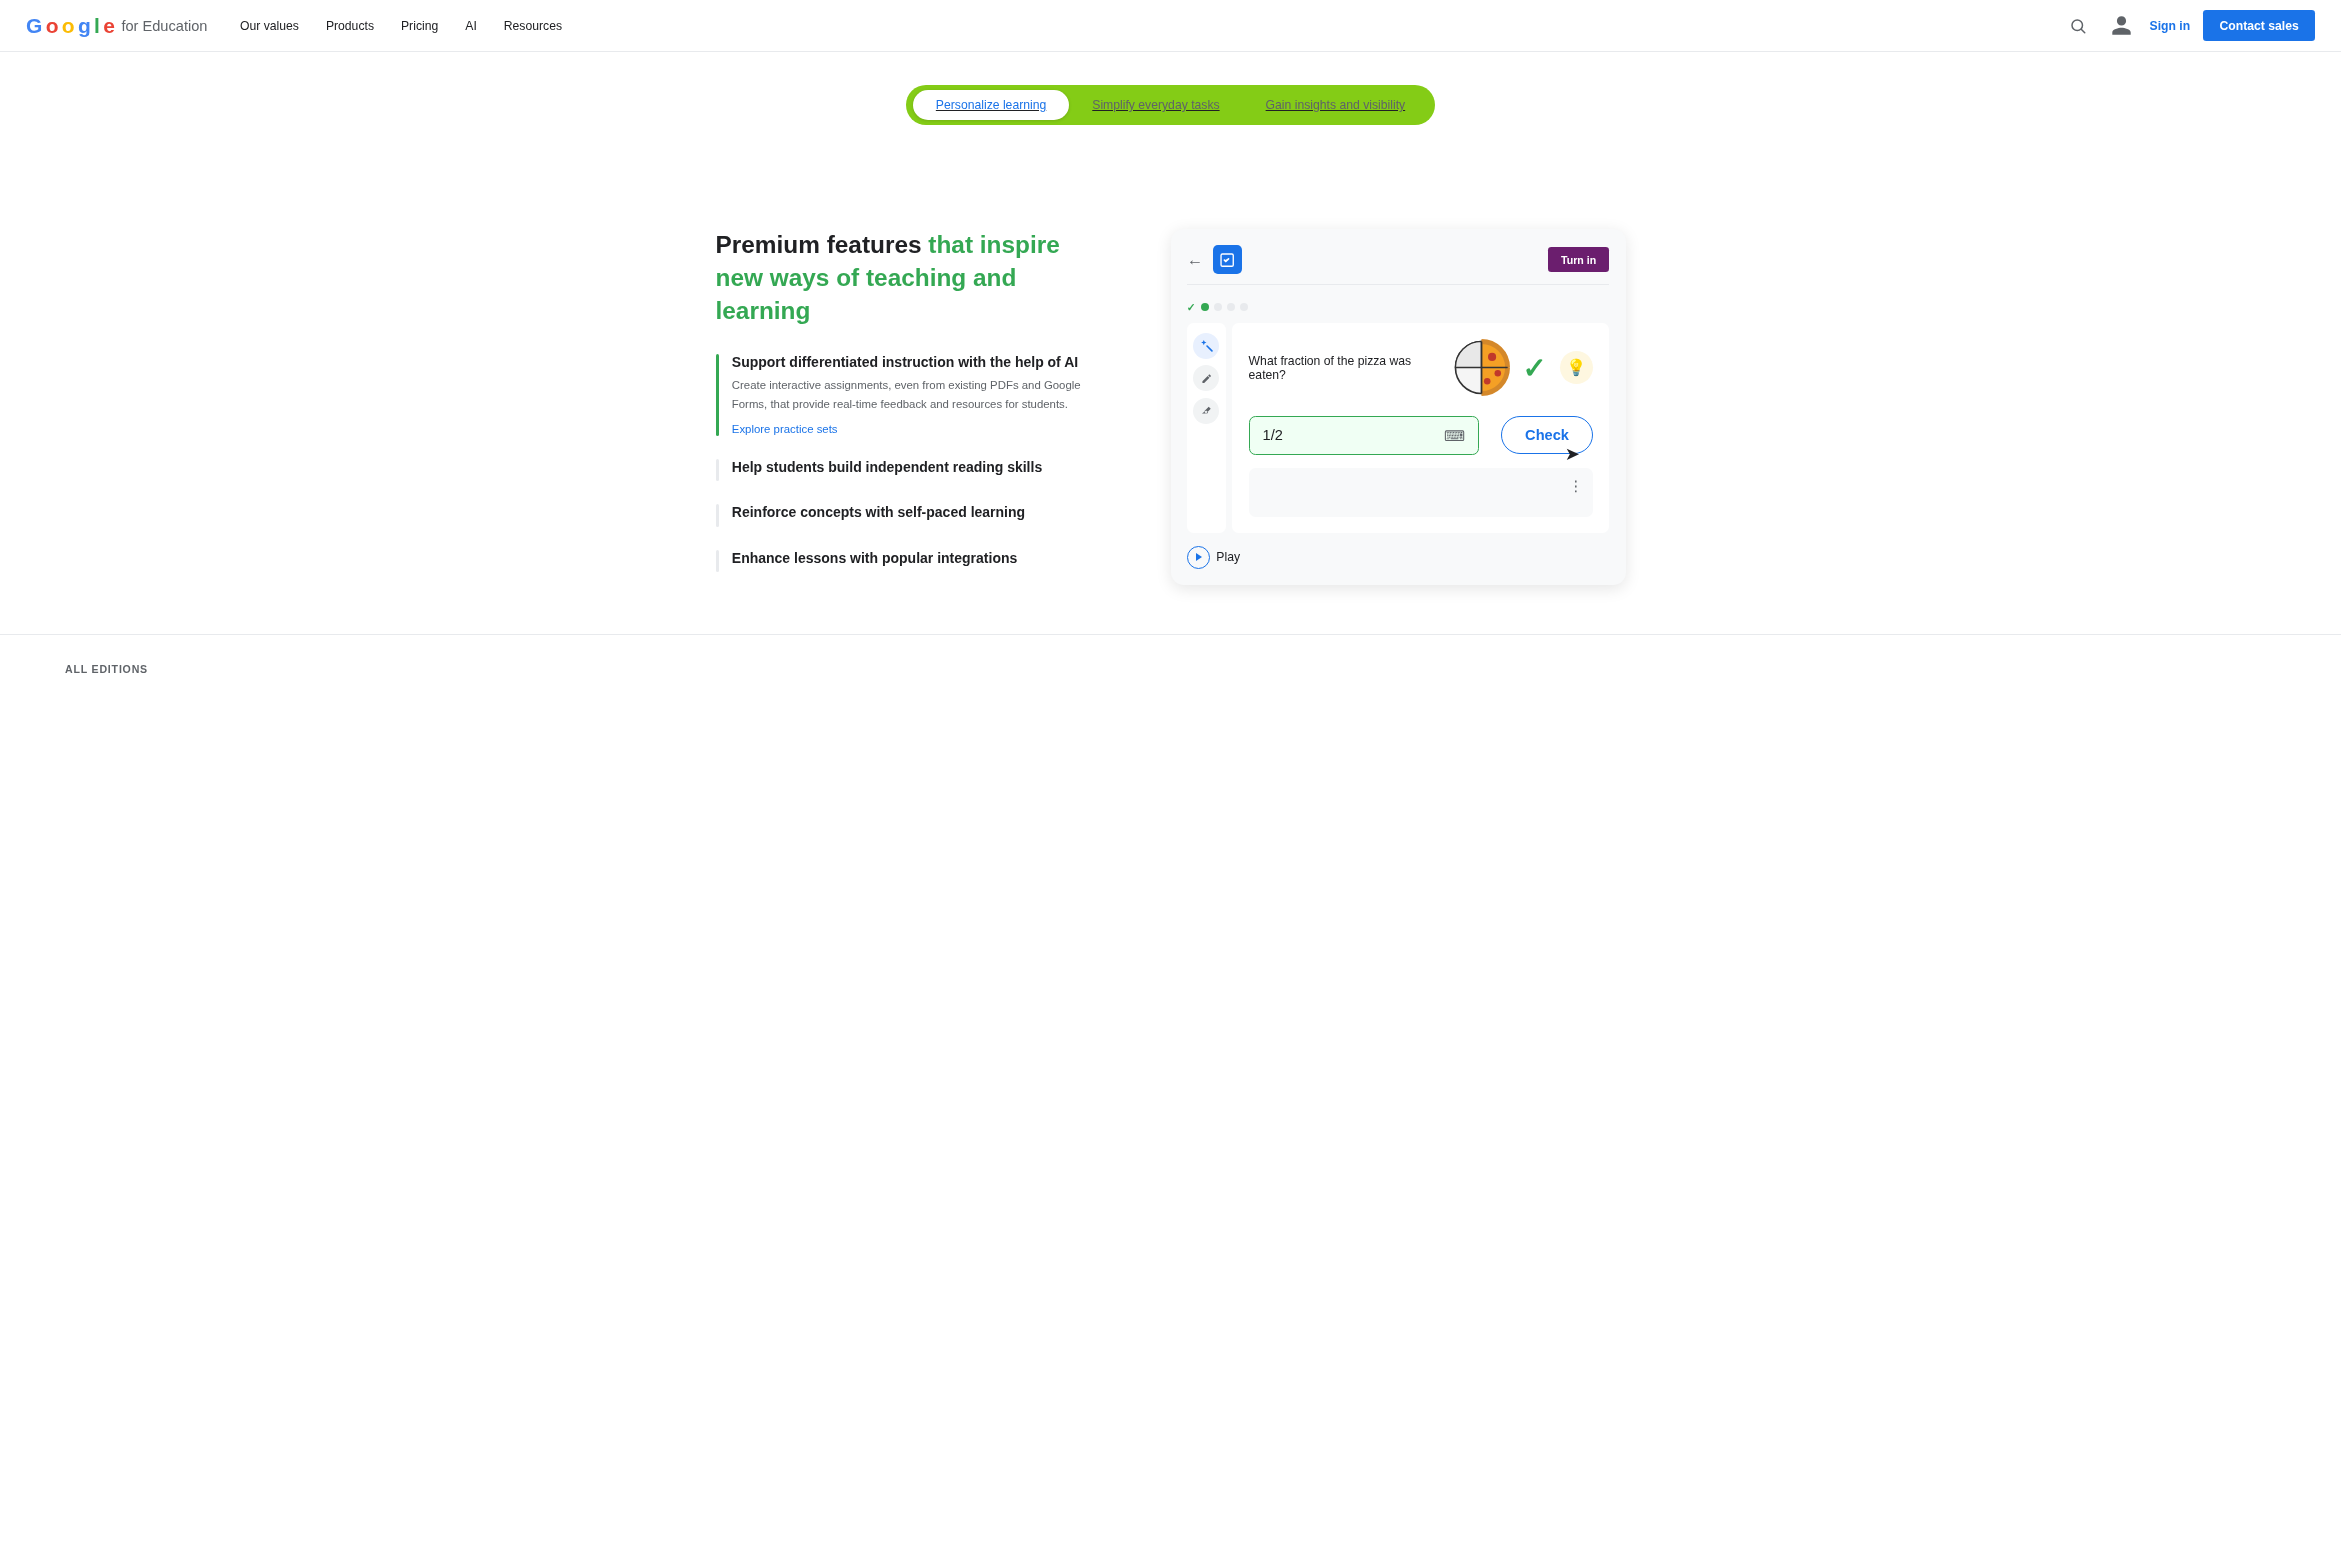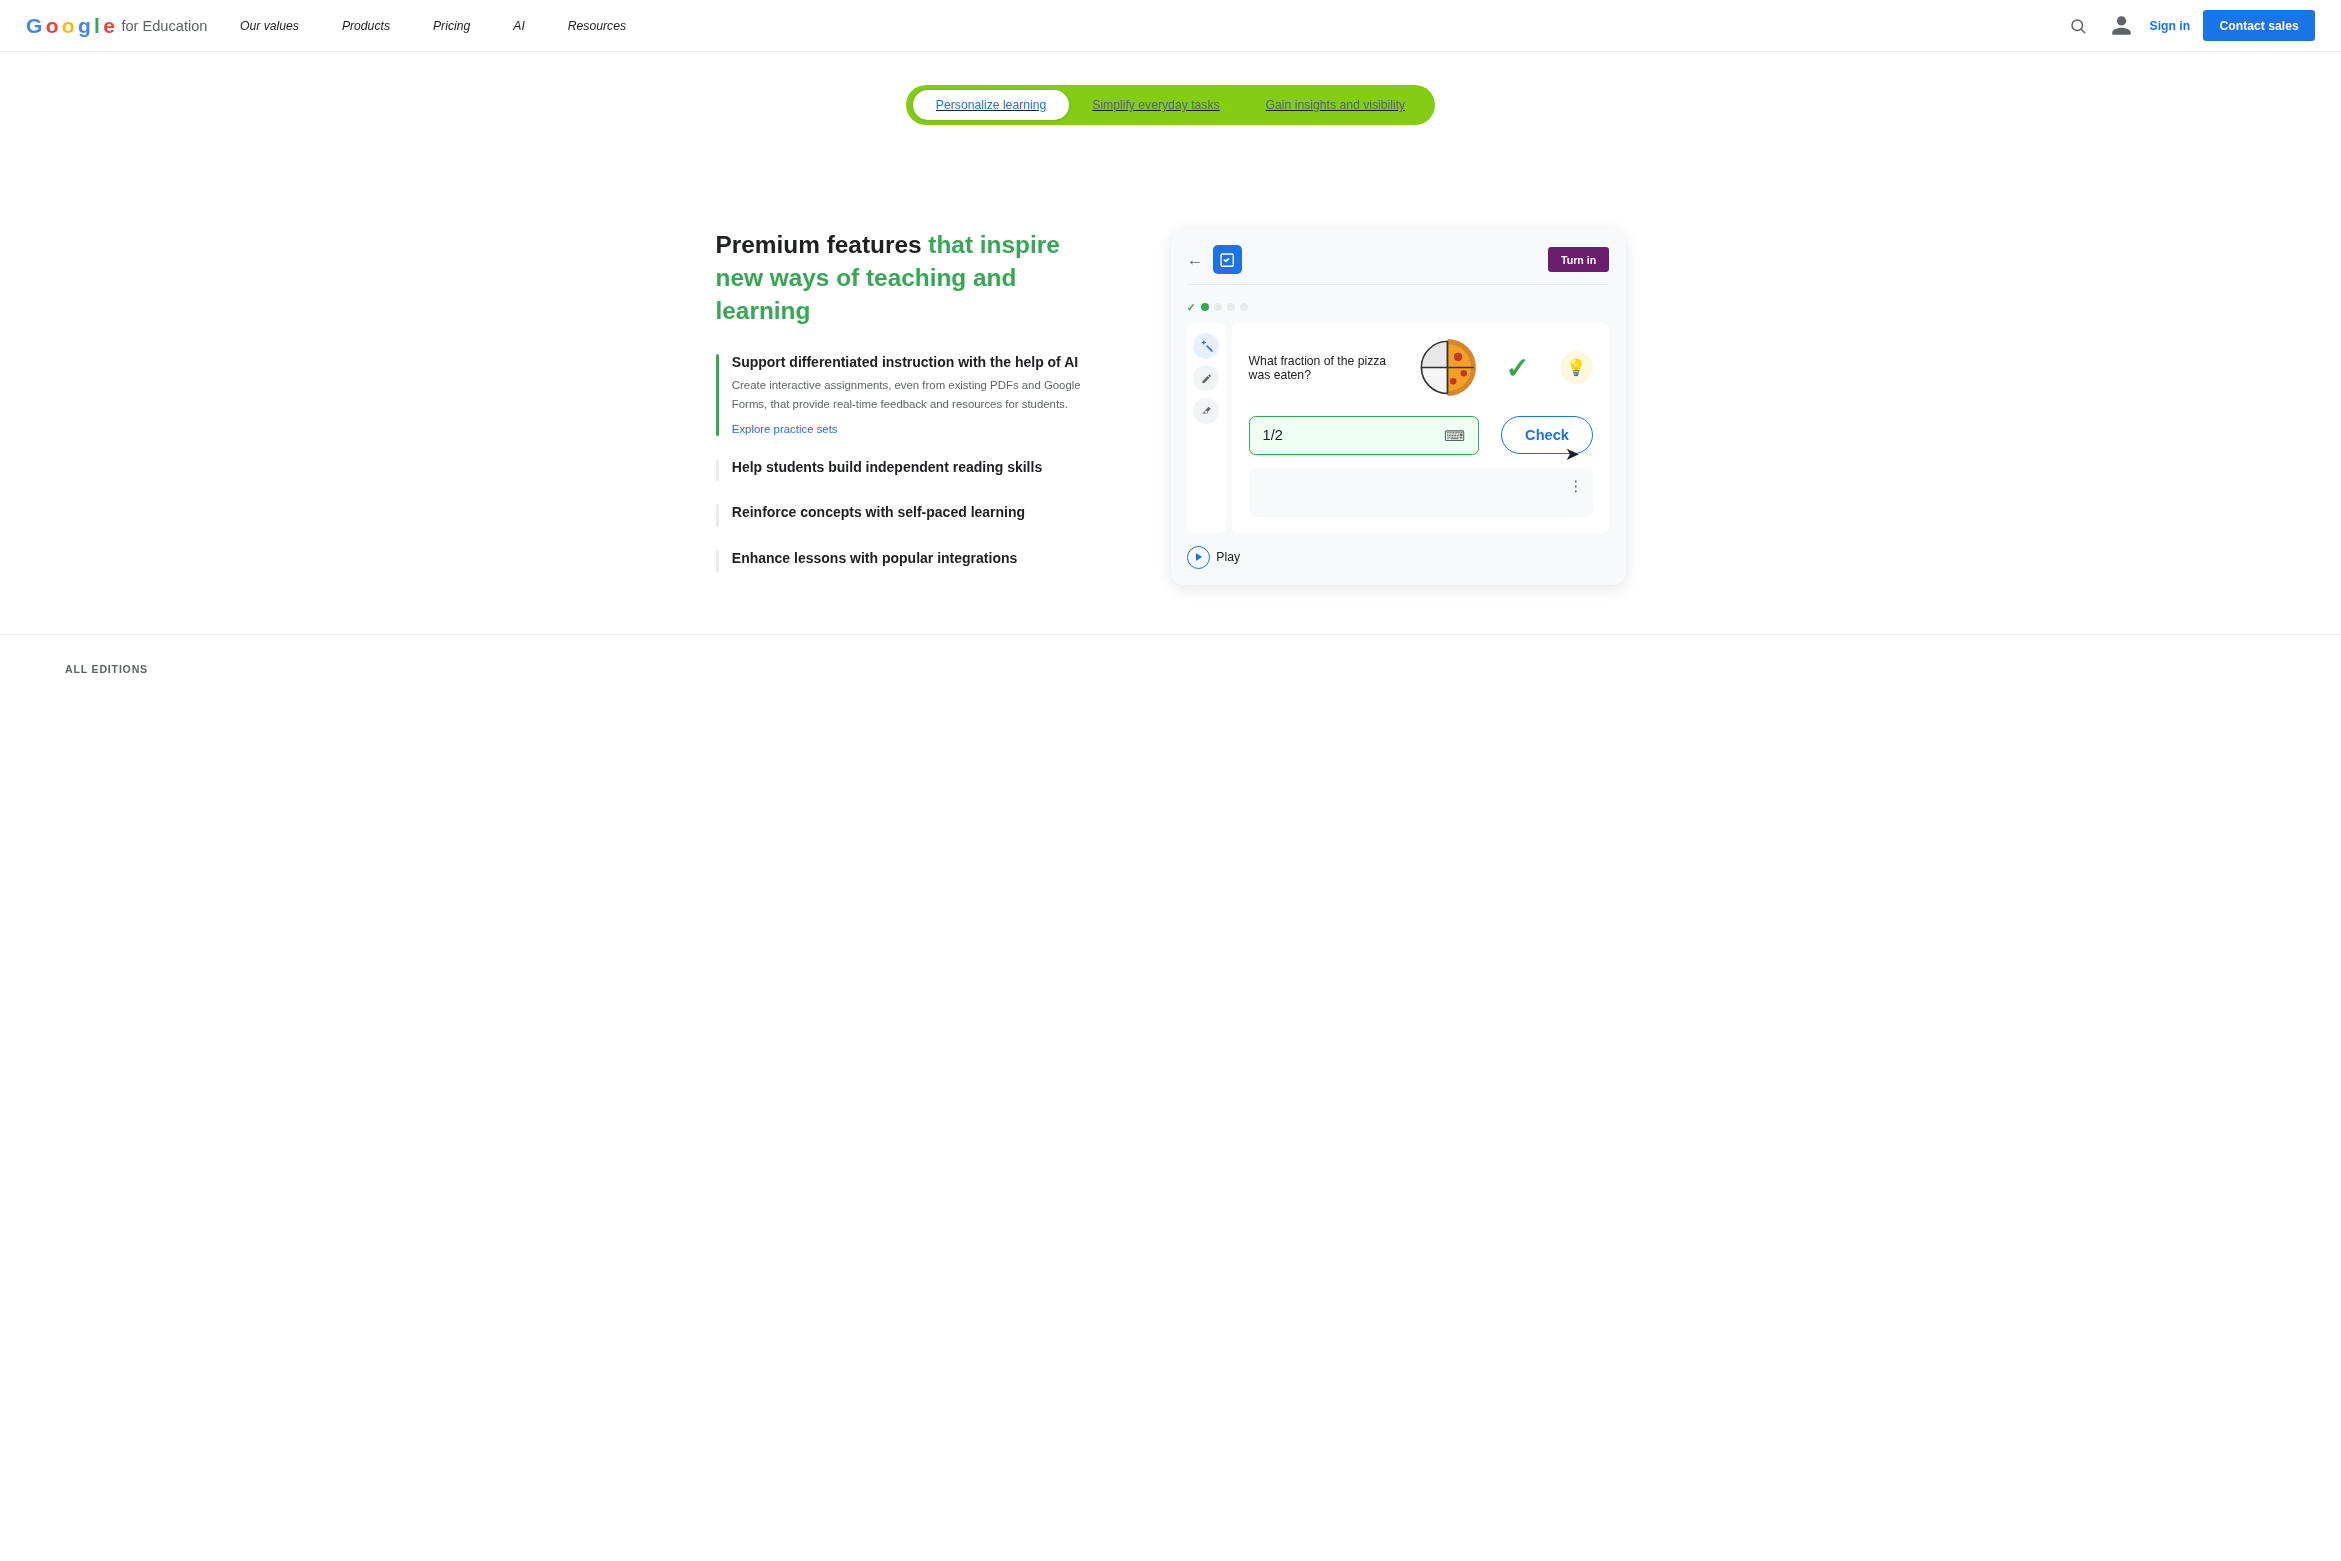--- a/index.html
+++ b/index.html
@@ -14,7 +14,7 @@
     .nav-left { display: flex; align-items: center; gap: 6.5px; }
     .google-logo { display: flex; align-items: center; gap: 3.3px; font-size: 18px; font-weight: 400; color: #5f6368; text-decoration: none; }
     .logo-for-education { font-size: 14.6px; color: #5f6368; font-weight: 400; margin-left: 3.3px; }
-    .nav-links { display: flex; align-items: flex-start; gap: 43px; margin-left: 26px; font-style: italic; }
+    .nav-links { display: flex; align-items: flex-start; gap: 27px; margin-left: 26px; }
     .nav-links a { text-decoration: none; color: #202124; font-size: 12.2px; font-weight: 500; }
     .nav-right { display: flex; align-items: center; gap: 13px; }
     .search-icon-btn { background: none; border: none; cursor: pointer; padding: 6.5px; display: flex; align-items: center; }

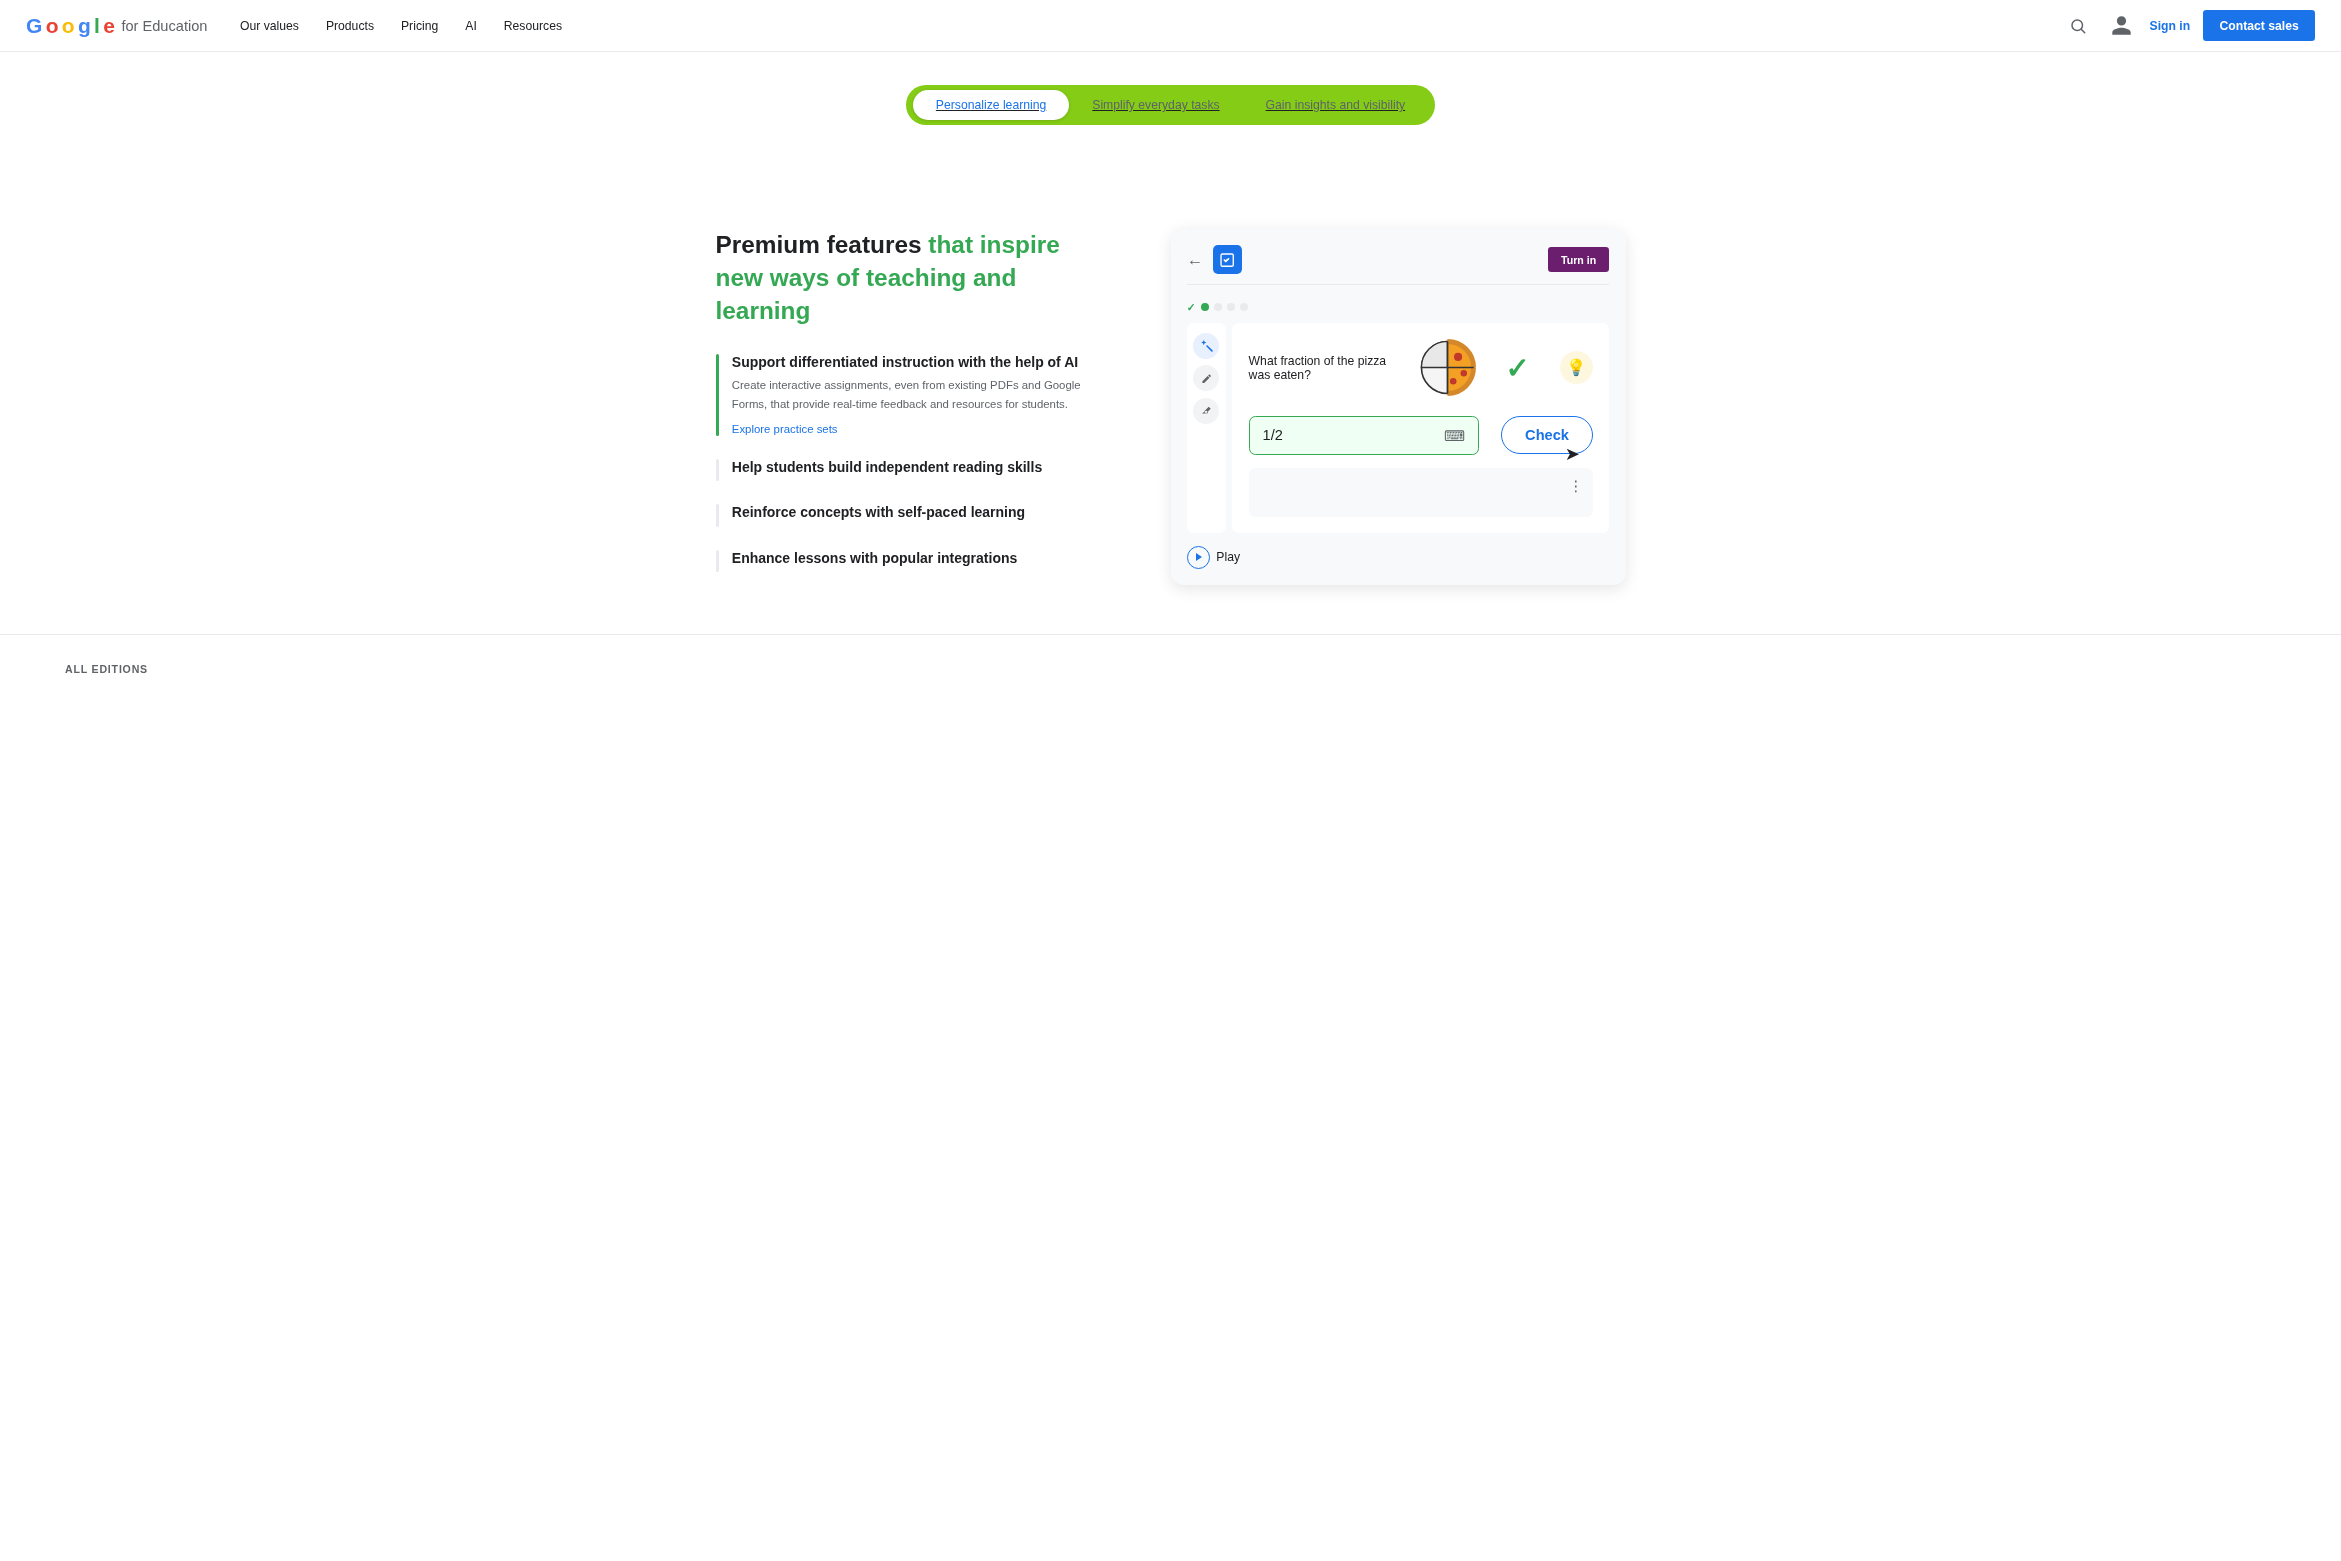--- a/index.html
+++ b/index.html
@@ -97,7 +97,7 @@
       display: flex; align-items: center; justify-content: center; font-size: 11.4px;
     }
     .mockup-main { flex: 1; background: #fff; border-radius: 6.5px; padding: 16.3px; }
-    .question-row { display: flex; align-items: center; gap: 30px; margin-bottom: 19.5px; }
+    .question-row { display: flex; align-items: center; gap: 13px; margin-bottom: 19.5px; }
     .question-text { font-size: 12.2px; font-weight: 500; color: #202124; flex: 1; }
     .check-mark { font-size: 29px; color: #34A853; font-weight: 700; }
     .hint-icon {

